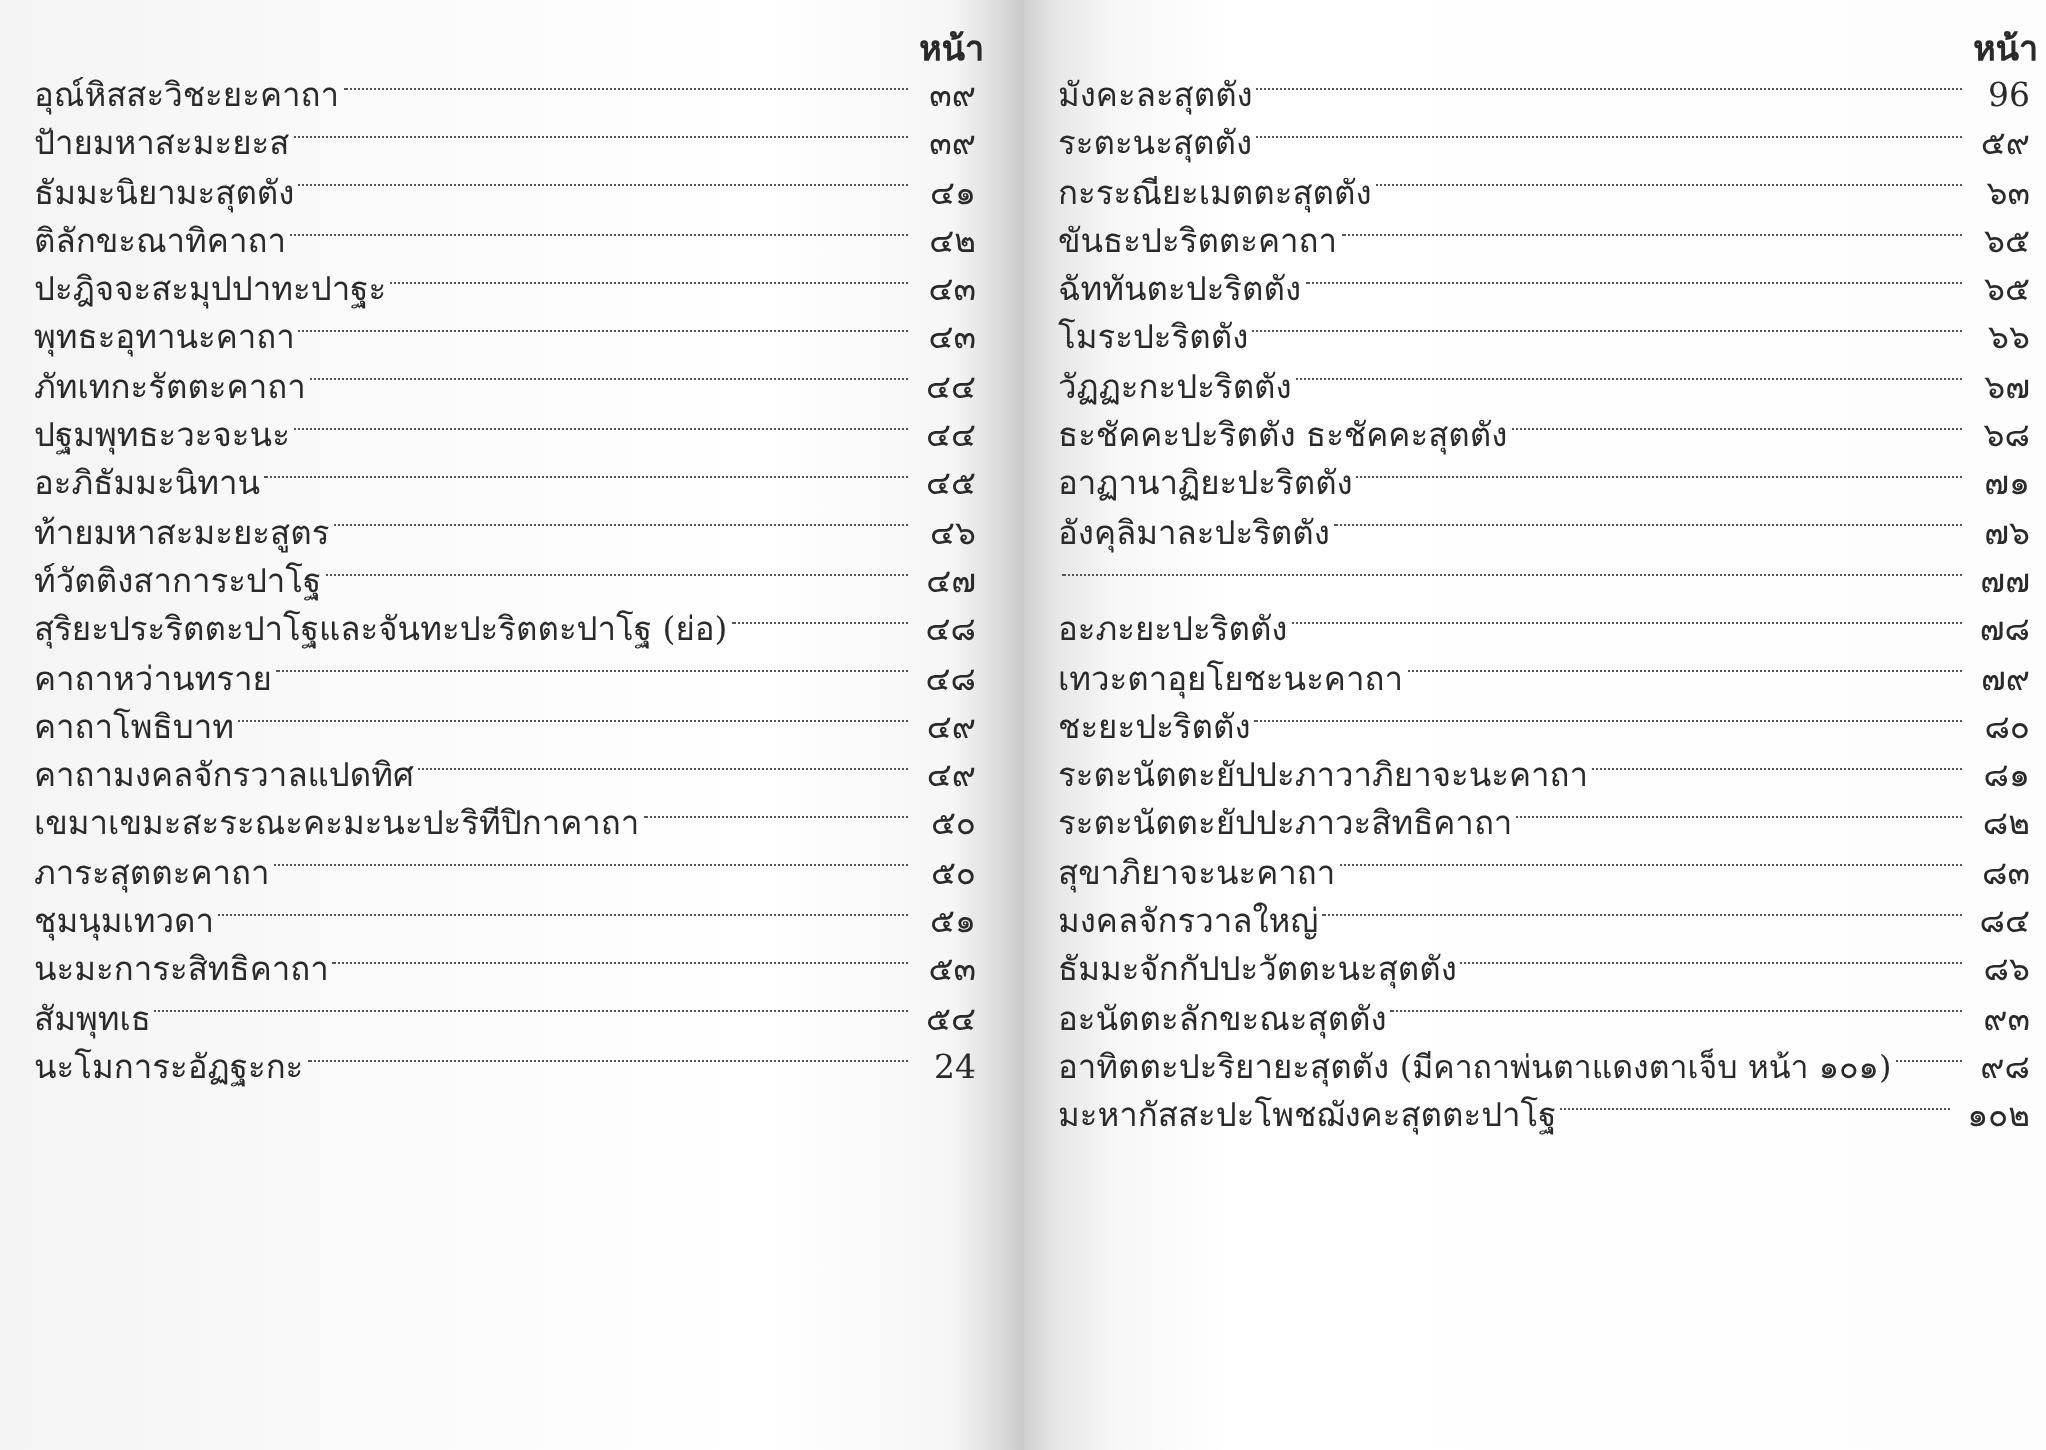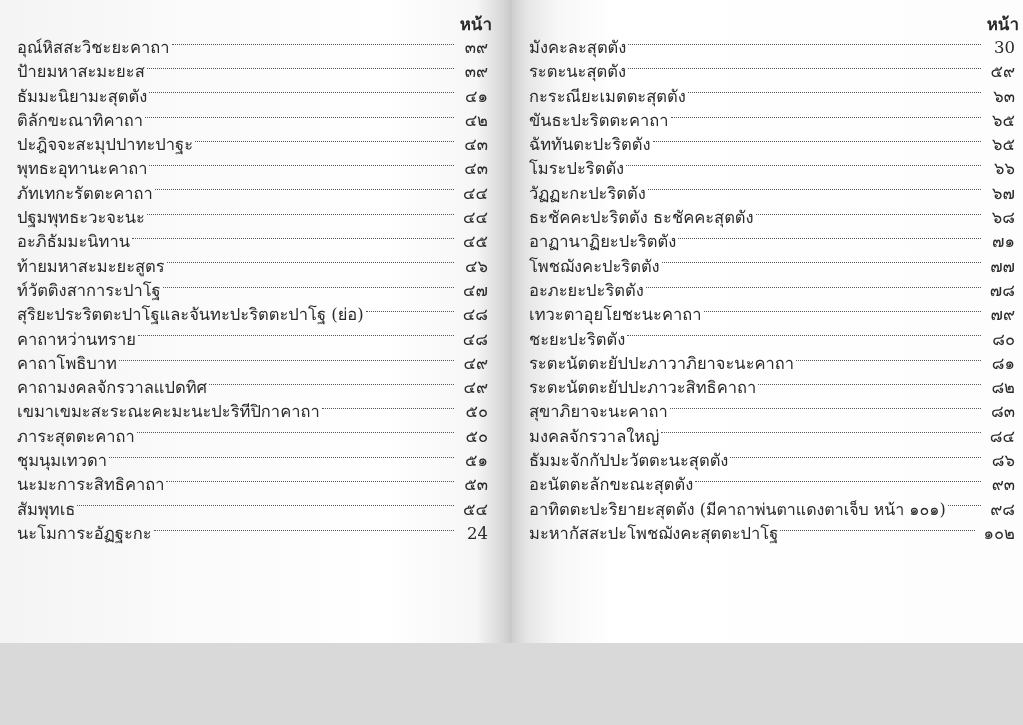--- a/index.html
+++ b/index.html
@@ -10,7 +10,7 @@
     color:#2a2a2a;
   }
   .spread { position:absolute; inset:0; display:flex; }
-  .page { position:relative; height:643px; overflow:hidden; }
+  .page { position:relative; height:725px; overflow:hidden; }
   .page-left {
     width:512px;
     background: linear-gradient(to right, #f4f4f4 0%, #fbfbfb 40%, #ffffff 75%, #f6f6f6 93%, #d8d8d8 98%, #c8c8c8 100%);

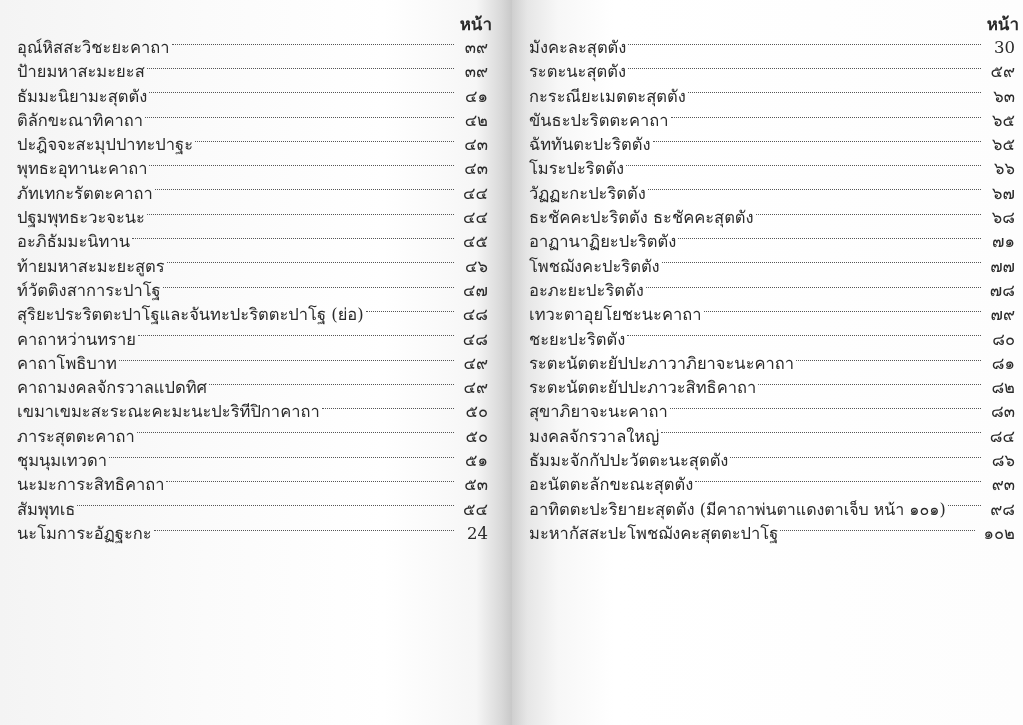--- a/index.html
+++ b/index.html
@@ -160,7 +160,7 @@
         <li class="entry">
           <span class="title">มังคะละสุตตัง</span>
           <span class="leader"></span>
-          <span class="num">30</span>
+          <span class="num">96</span>
         </li>
         <li class="entry">
           <span class="title">ระตะนะสุตตัง</span>

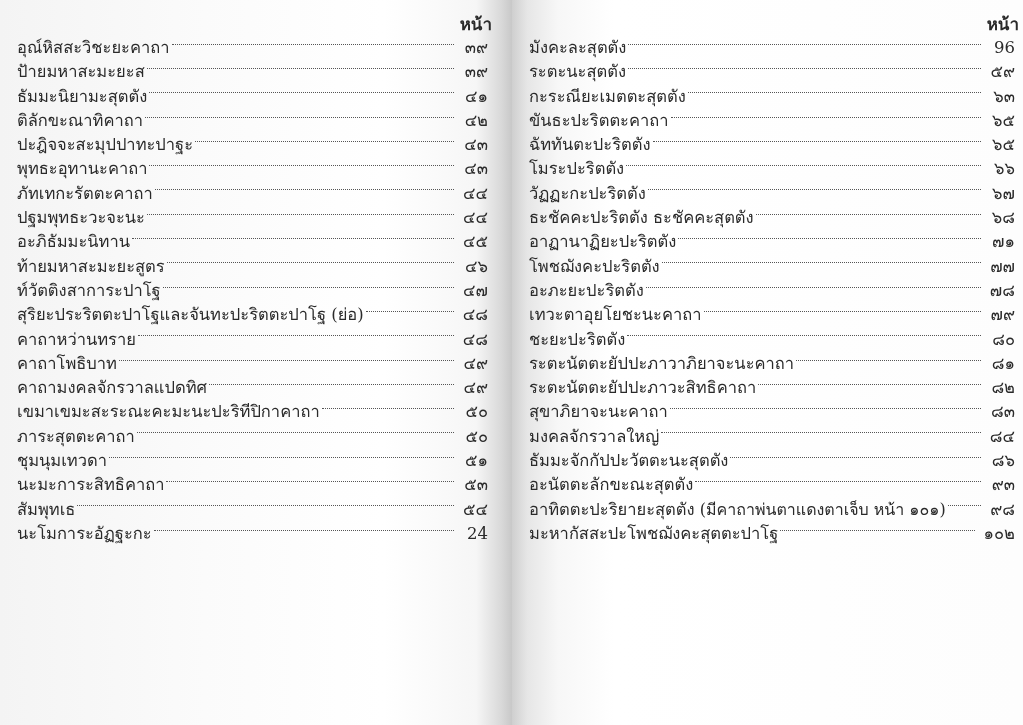--- a/index.html
+++ b/index.html
@@ -203,6 +203,11 @@
           <span class="num">๗๑</span>
         </li>
         <li class="entry">
+          <span class="title">อังคุลิมาละปะริตตัง</span>
+          <span class="leader"></span>
+          <span class="num">๗๖</span>
+        </li>
+        <li class="entry">
           <span class="title">โพชฌังคะปะริตตัง</span>
           <span class="leader"></span>
           <span class="num">๗๗</span>

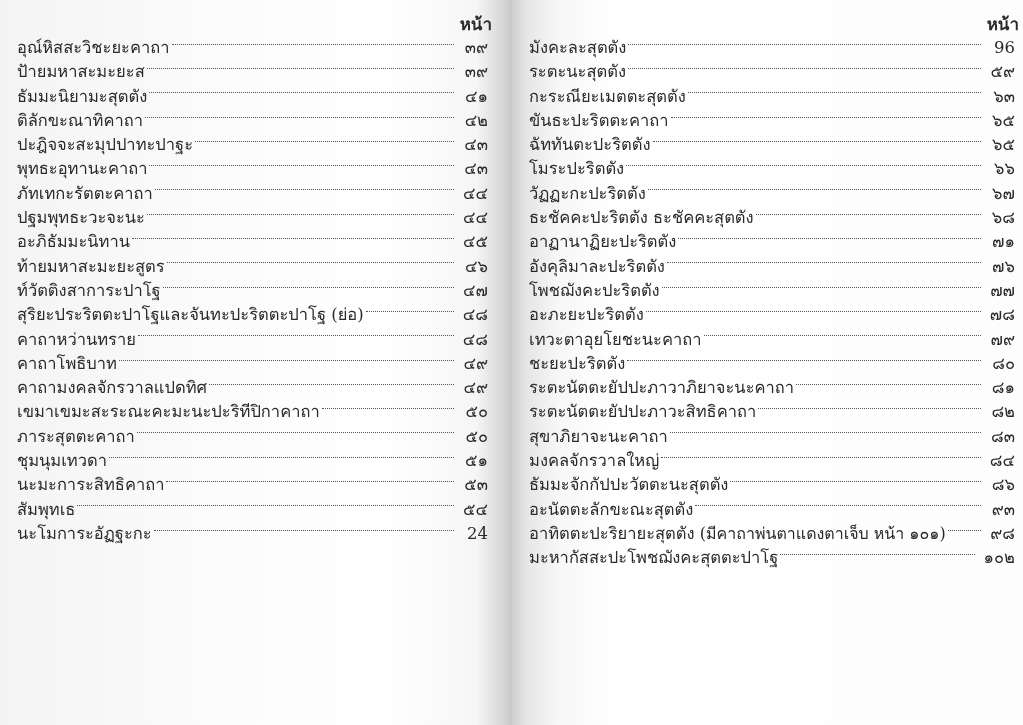--- a/index.html
+++ b/index.html
@@ -208,7 +208,6 @@
           <span class="num">๗๖</span>
         </li>
         <li class="entry">
-          <span class="title">โพชฌังคะปะริตตัง</span>
           <span class="leader"></span>
           <span class="num">๗๗</span>
         </li>

